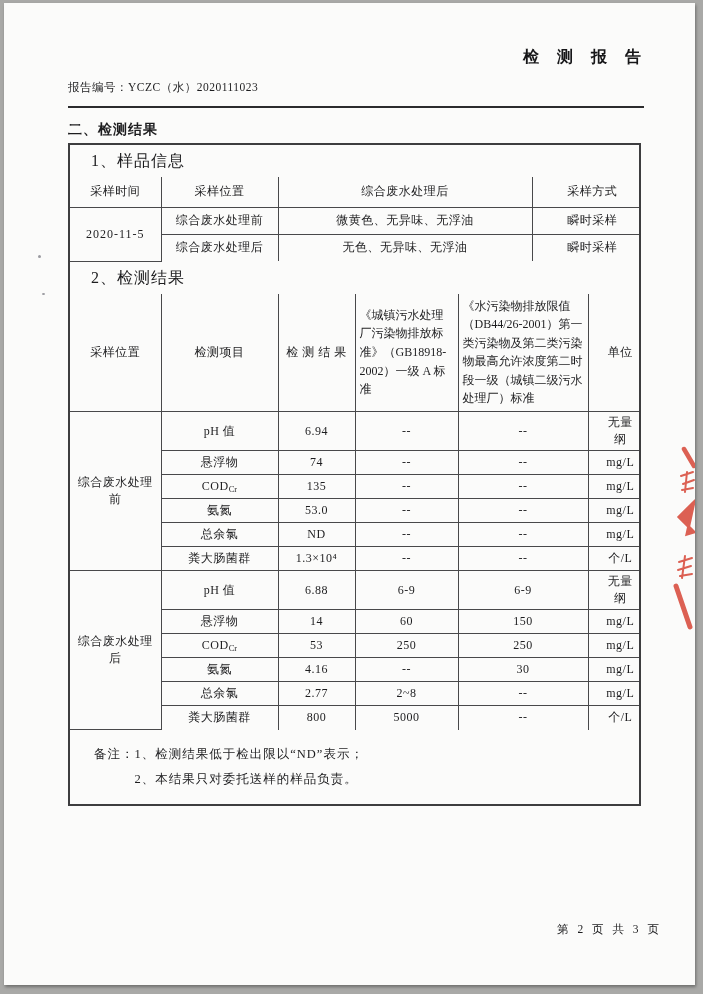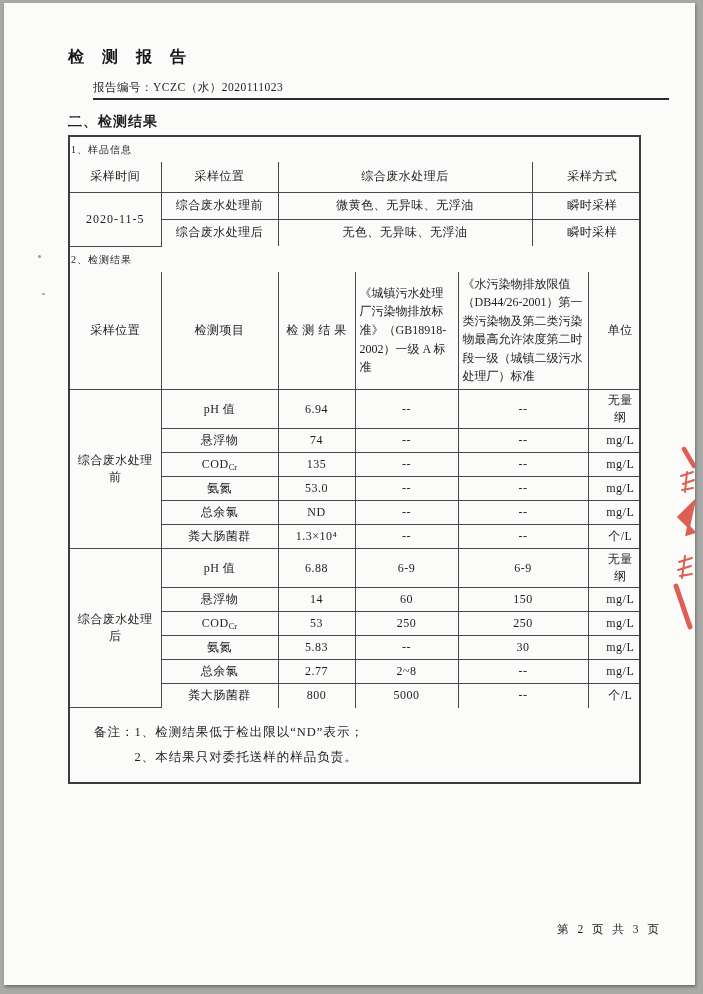--- a/index.html
+++ b/index.html
@@ -22,7 +22,7 @@
 
   .title {
     margin-top: 44px;
-    text-align: left;
+    text-align: right;
     font-size: 16px;
     font-weight: bold;
     letter-spacing: 7px;

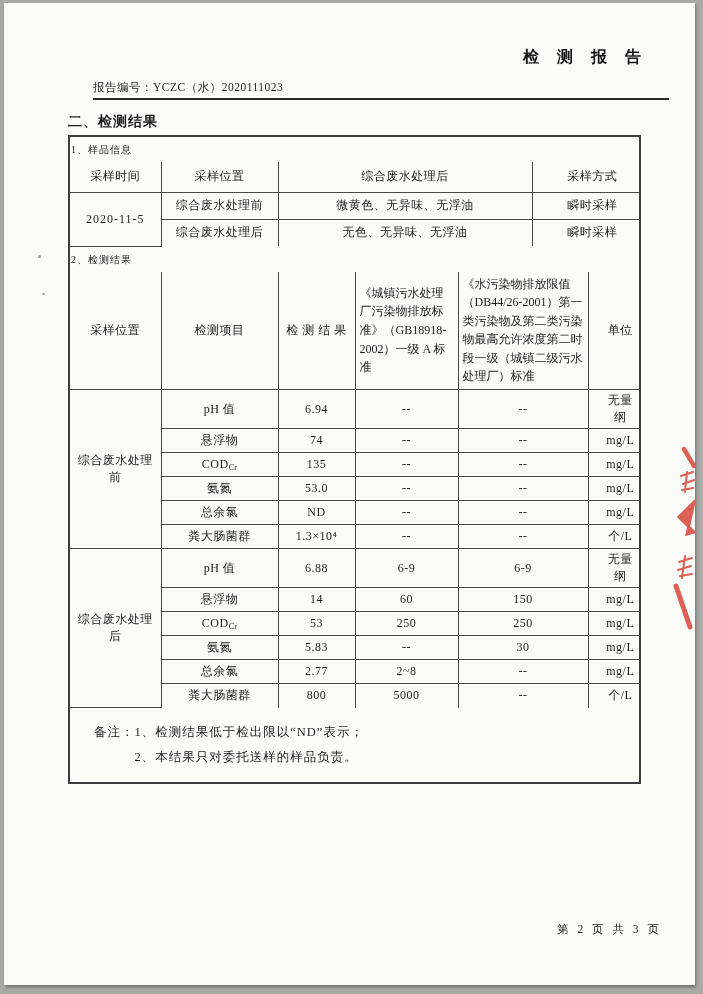--- a/index.html
+++ b/index.html
@@ -32,10 +32,9 @@
     margin-top: 12px;
     width: 576px;
     font-size: 11.5px;
-    padding-bottom: 3px;
+    padding-bottom: 11px;
     border-bottom: 2px solid #2b2b2d;
     letter-spacing: .5px;
-    margin-left: 25px;
   }
   .section-heading {
     margin-top: 13px;

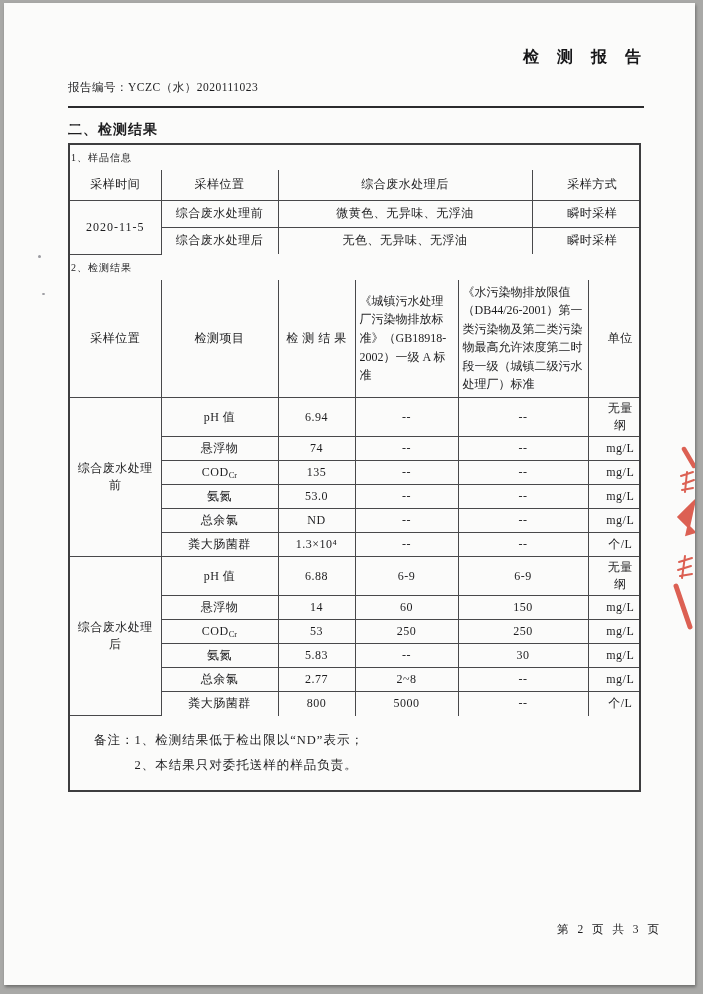--- a/index.html
+++ b/index.html
@@ -55,8 +55,8 @@
     background: #fbfbfa;
   }
   .label-row {
-    font-size: 10px;
-    padding: 6px 7px 5px 1px;
+    font-size: 16px;
+    padding: 6px 7px 5px 21px;
     letter-spacing: 1px;
   }
   table { border-collapse: collapse; table-layout: fixed; width: 100%; }

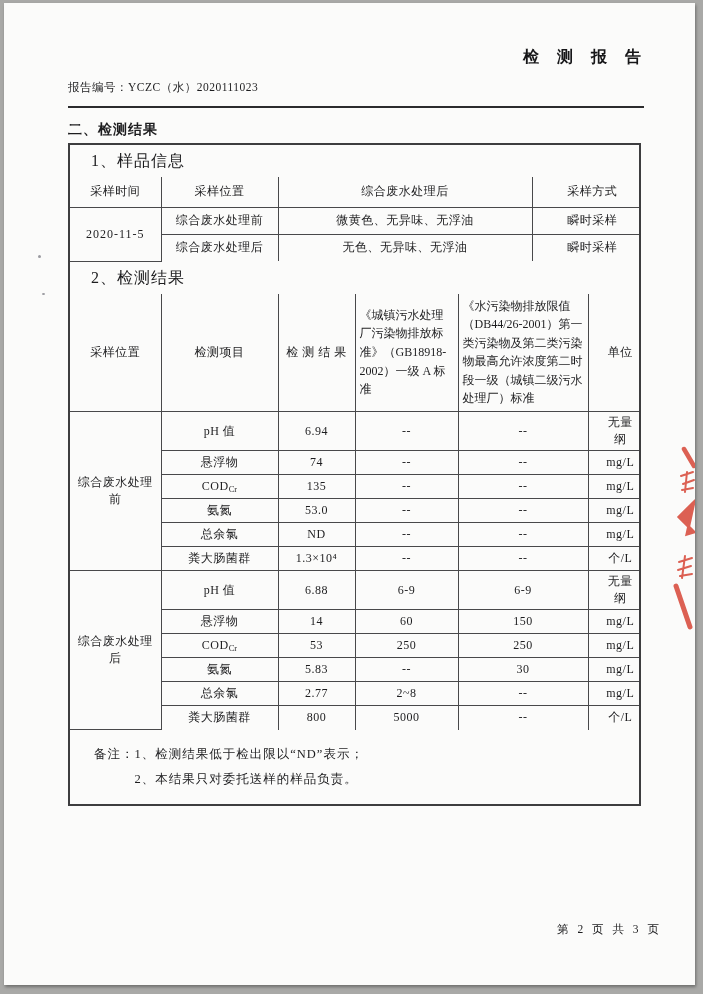--- a/index.html
+++ b/index.html
@@ -245,7 +245,7 @@
         </tr>
         <tr>
           <td><span>氨氮</span><sub class="cr"></sub></td>
-          <td>5.83</td>
+          <td>4.16</td>
           <td>--</td>
           <td>30</td>
           <td>mg/L</td>

